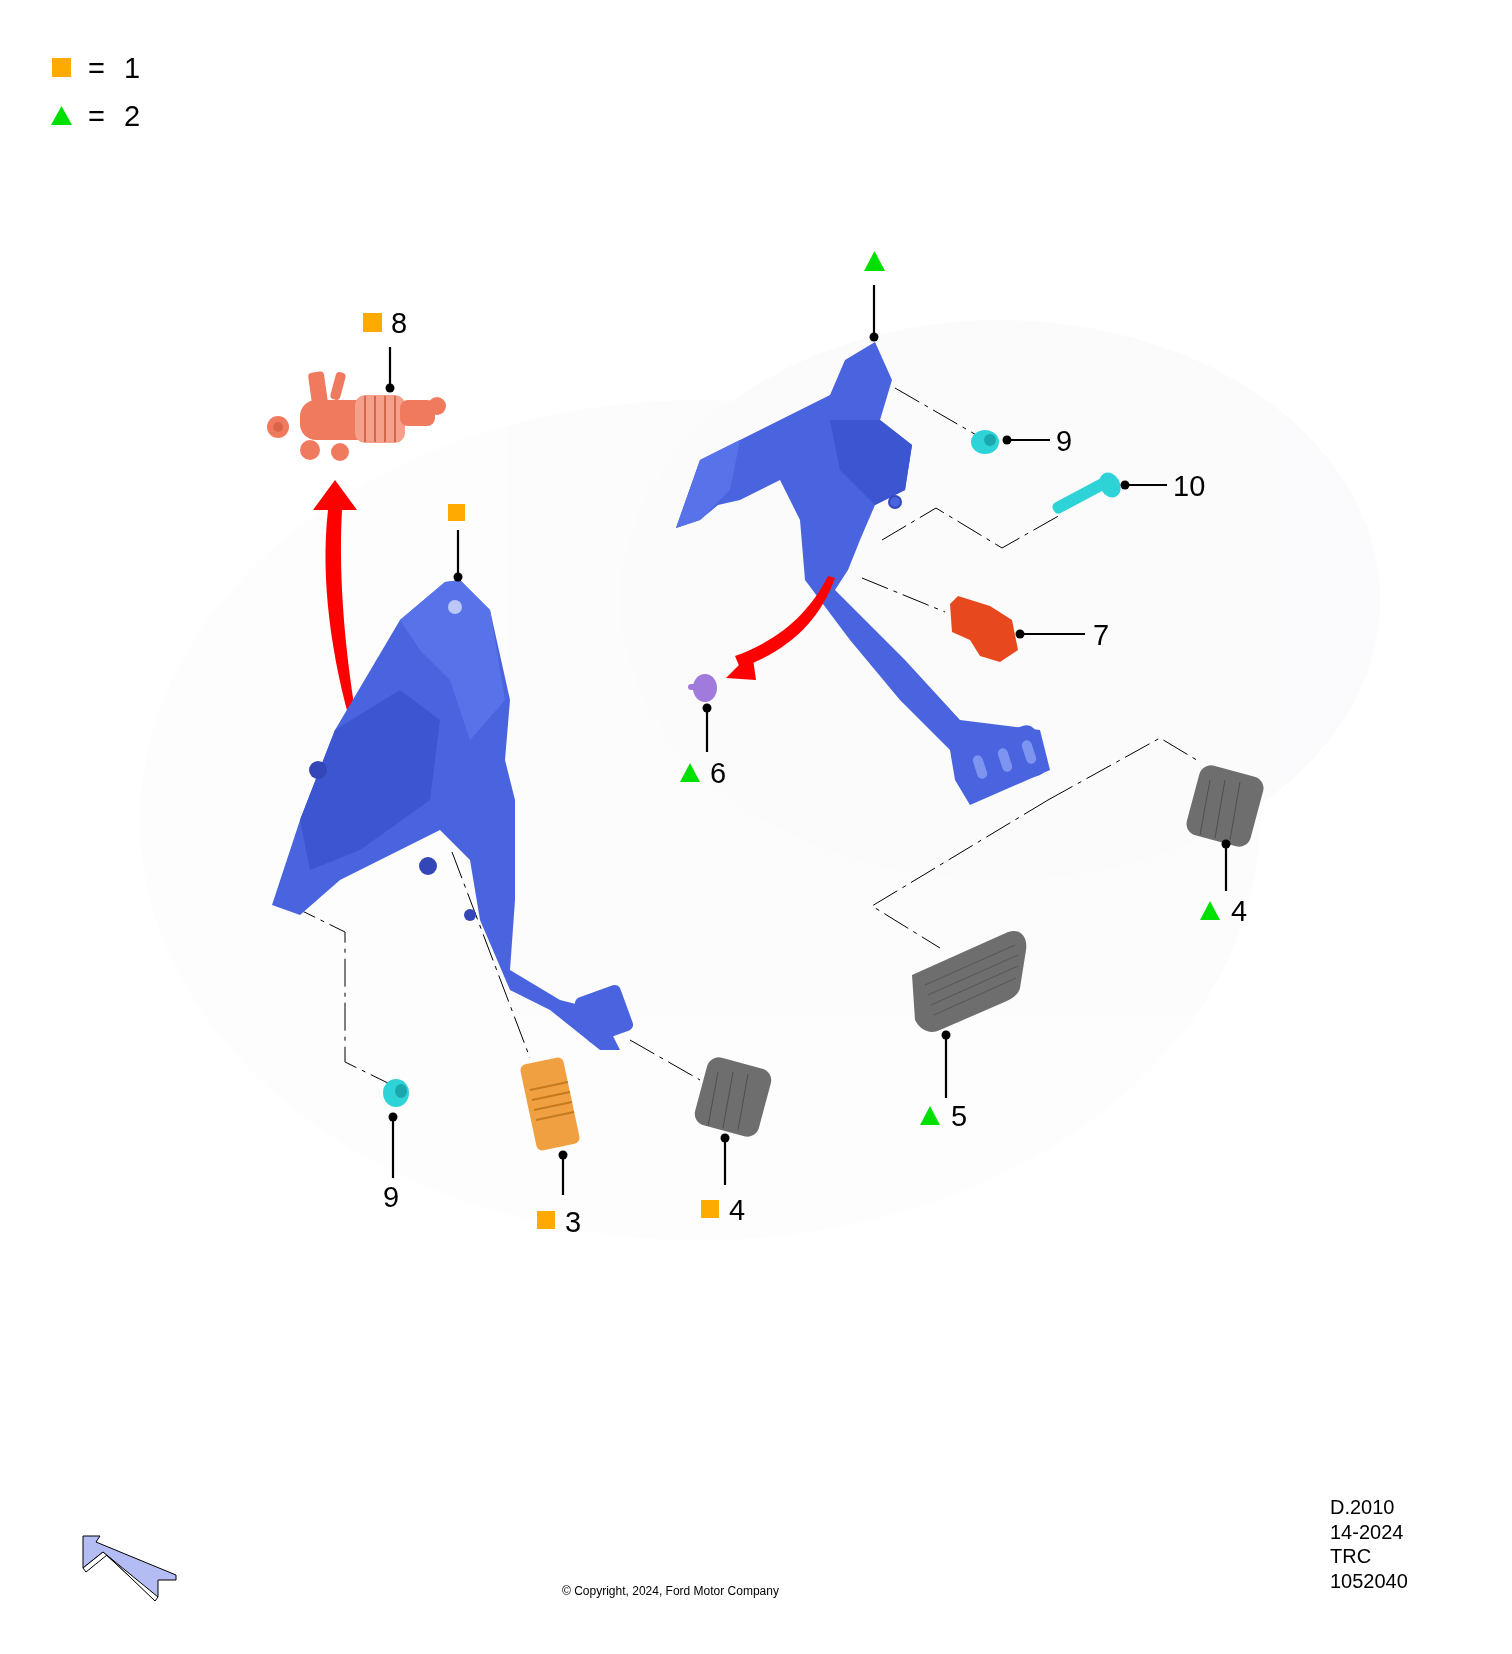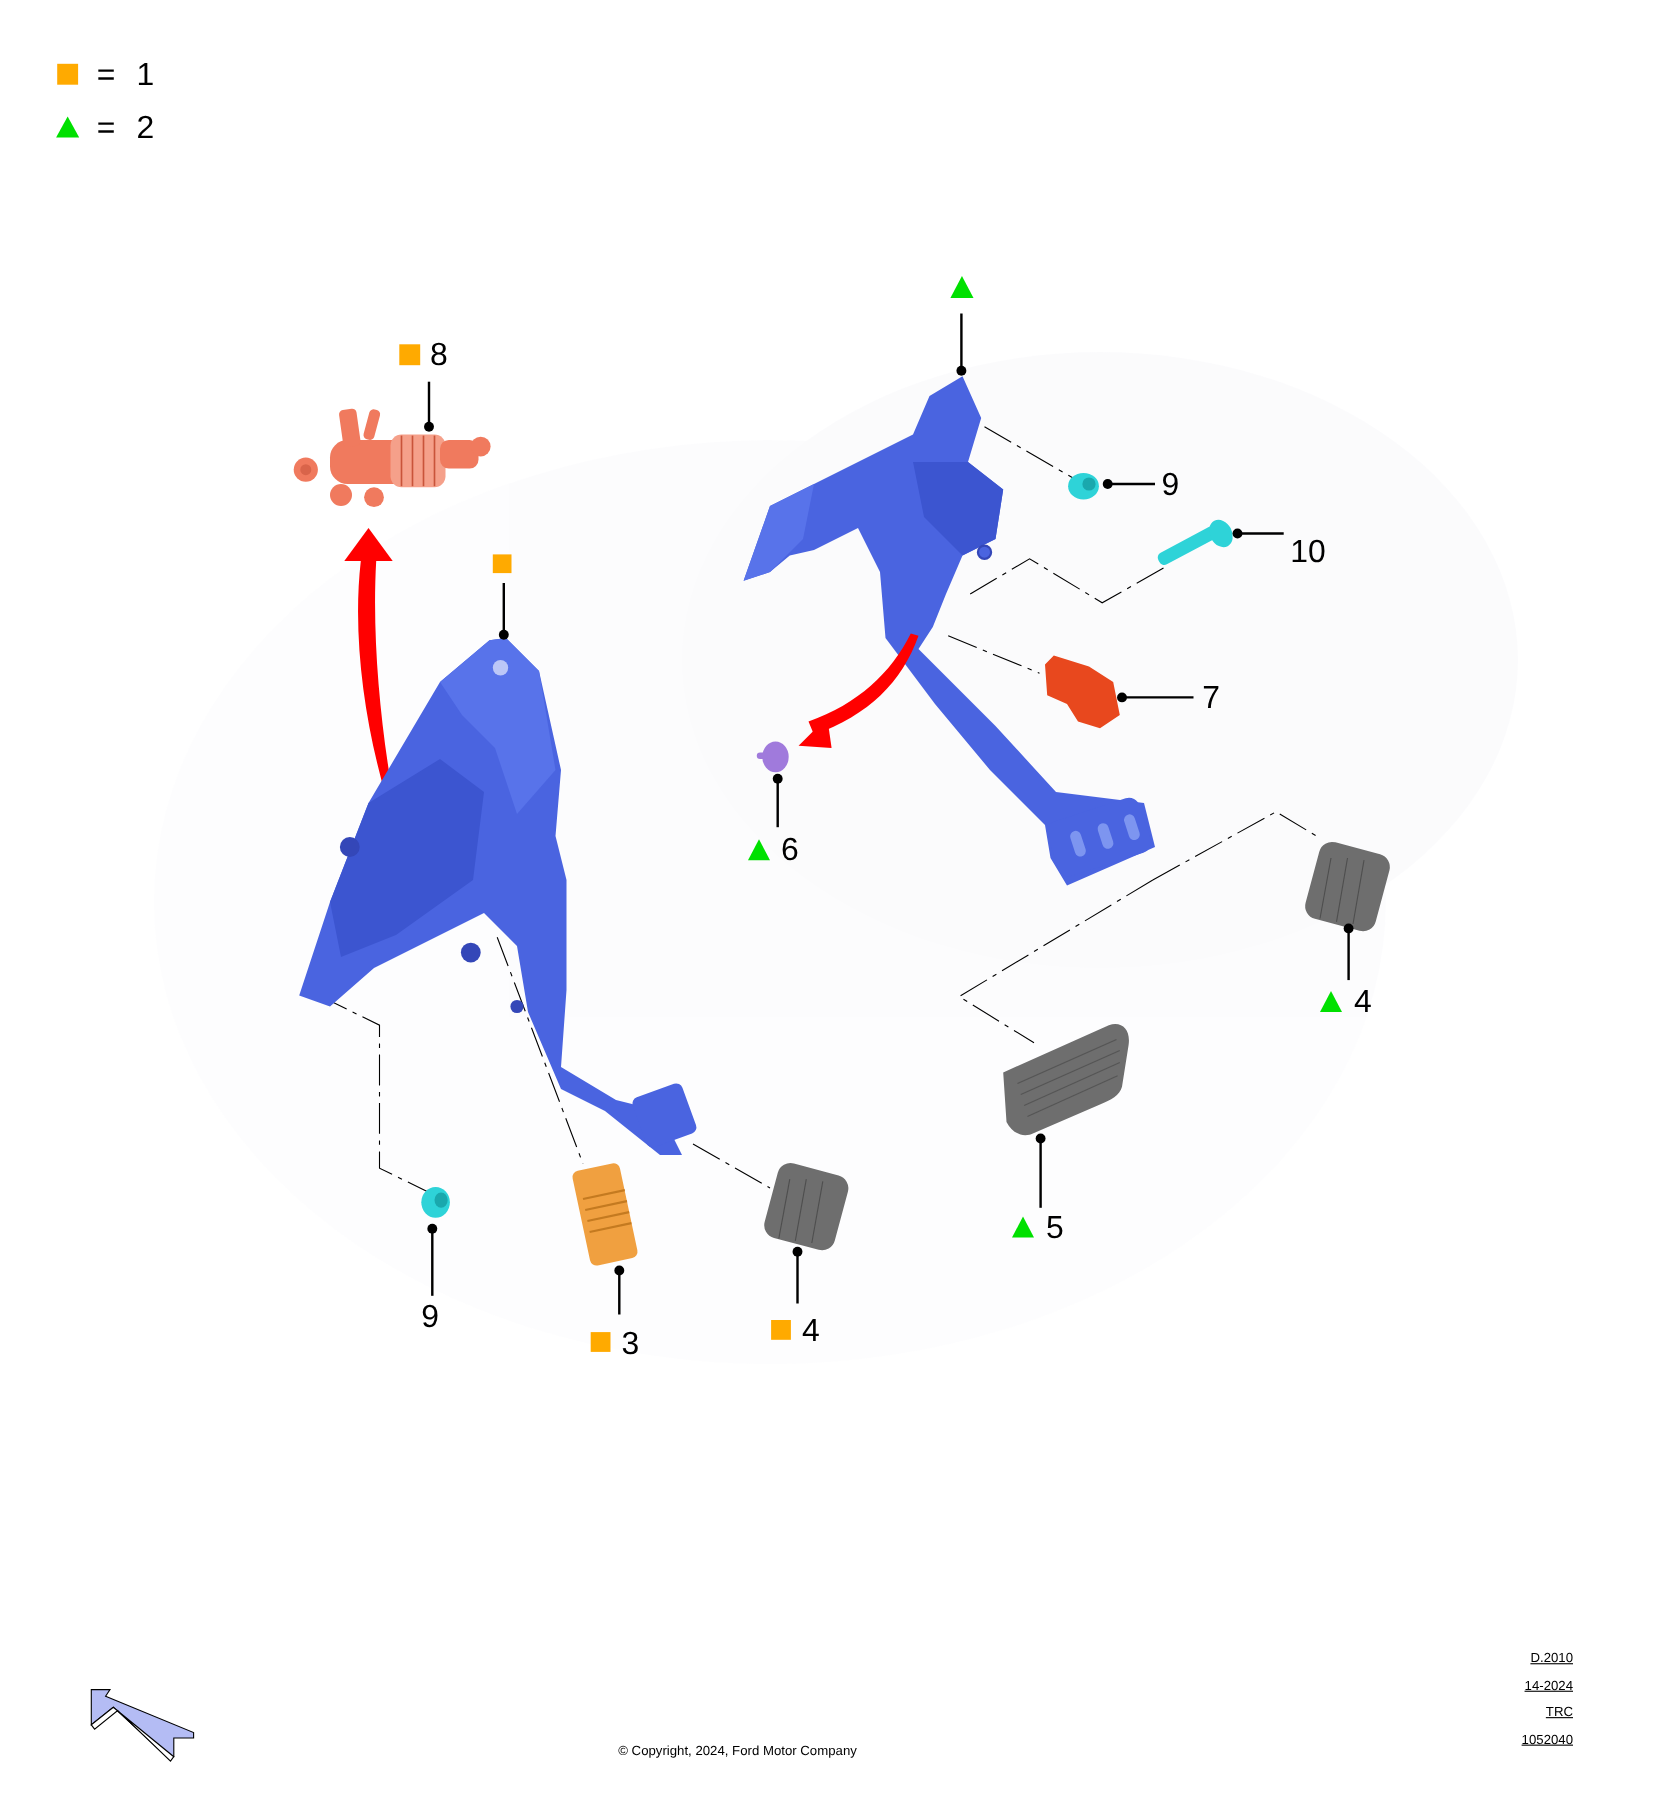--- a/index.html
+++ b/index.html
@@ -217,7 +217,7 @@
 
 <span class="txt" style="left:391px; top:309px;">8</span>
 <span class="txt" style="left:1056px; top:427px;">9</span>
-<span class="txt" style="left:1173px; top:472px;margin-top:16px;">10</span>
+<span class="txt" style="left:1173px; top:472px;">10</span>
 <span class="txt" style="left:1093px; top:621px;">7</span>
 <span class="txt" style="left:710px; top:759px;">6</span>
 <span class="txt" style="left:1231px; top:897px;">4</span>

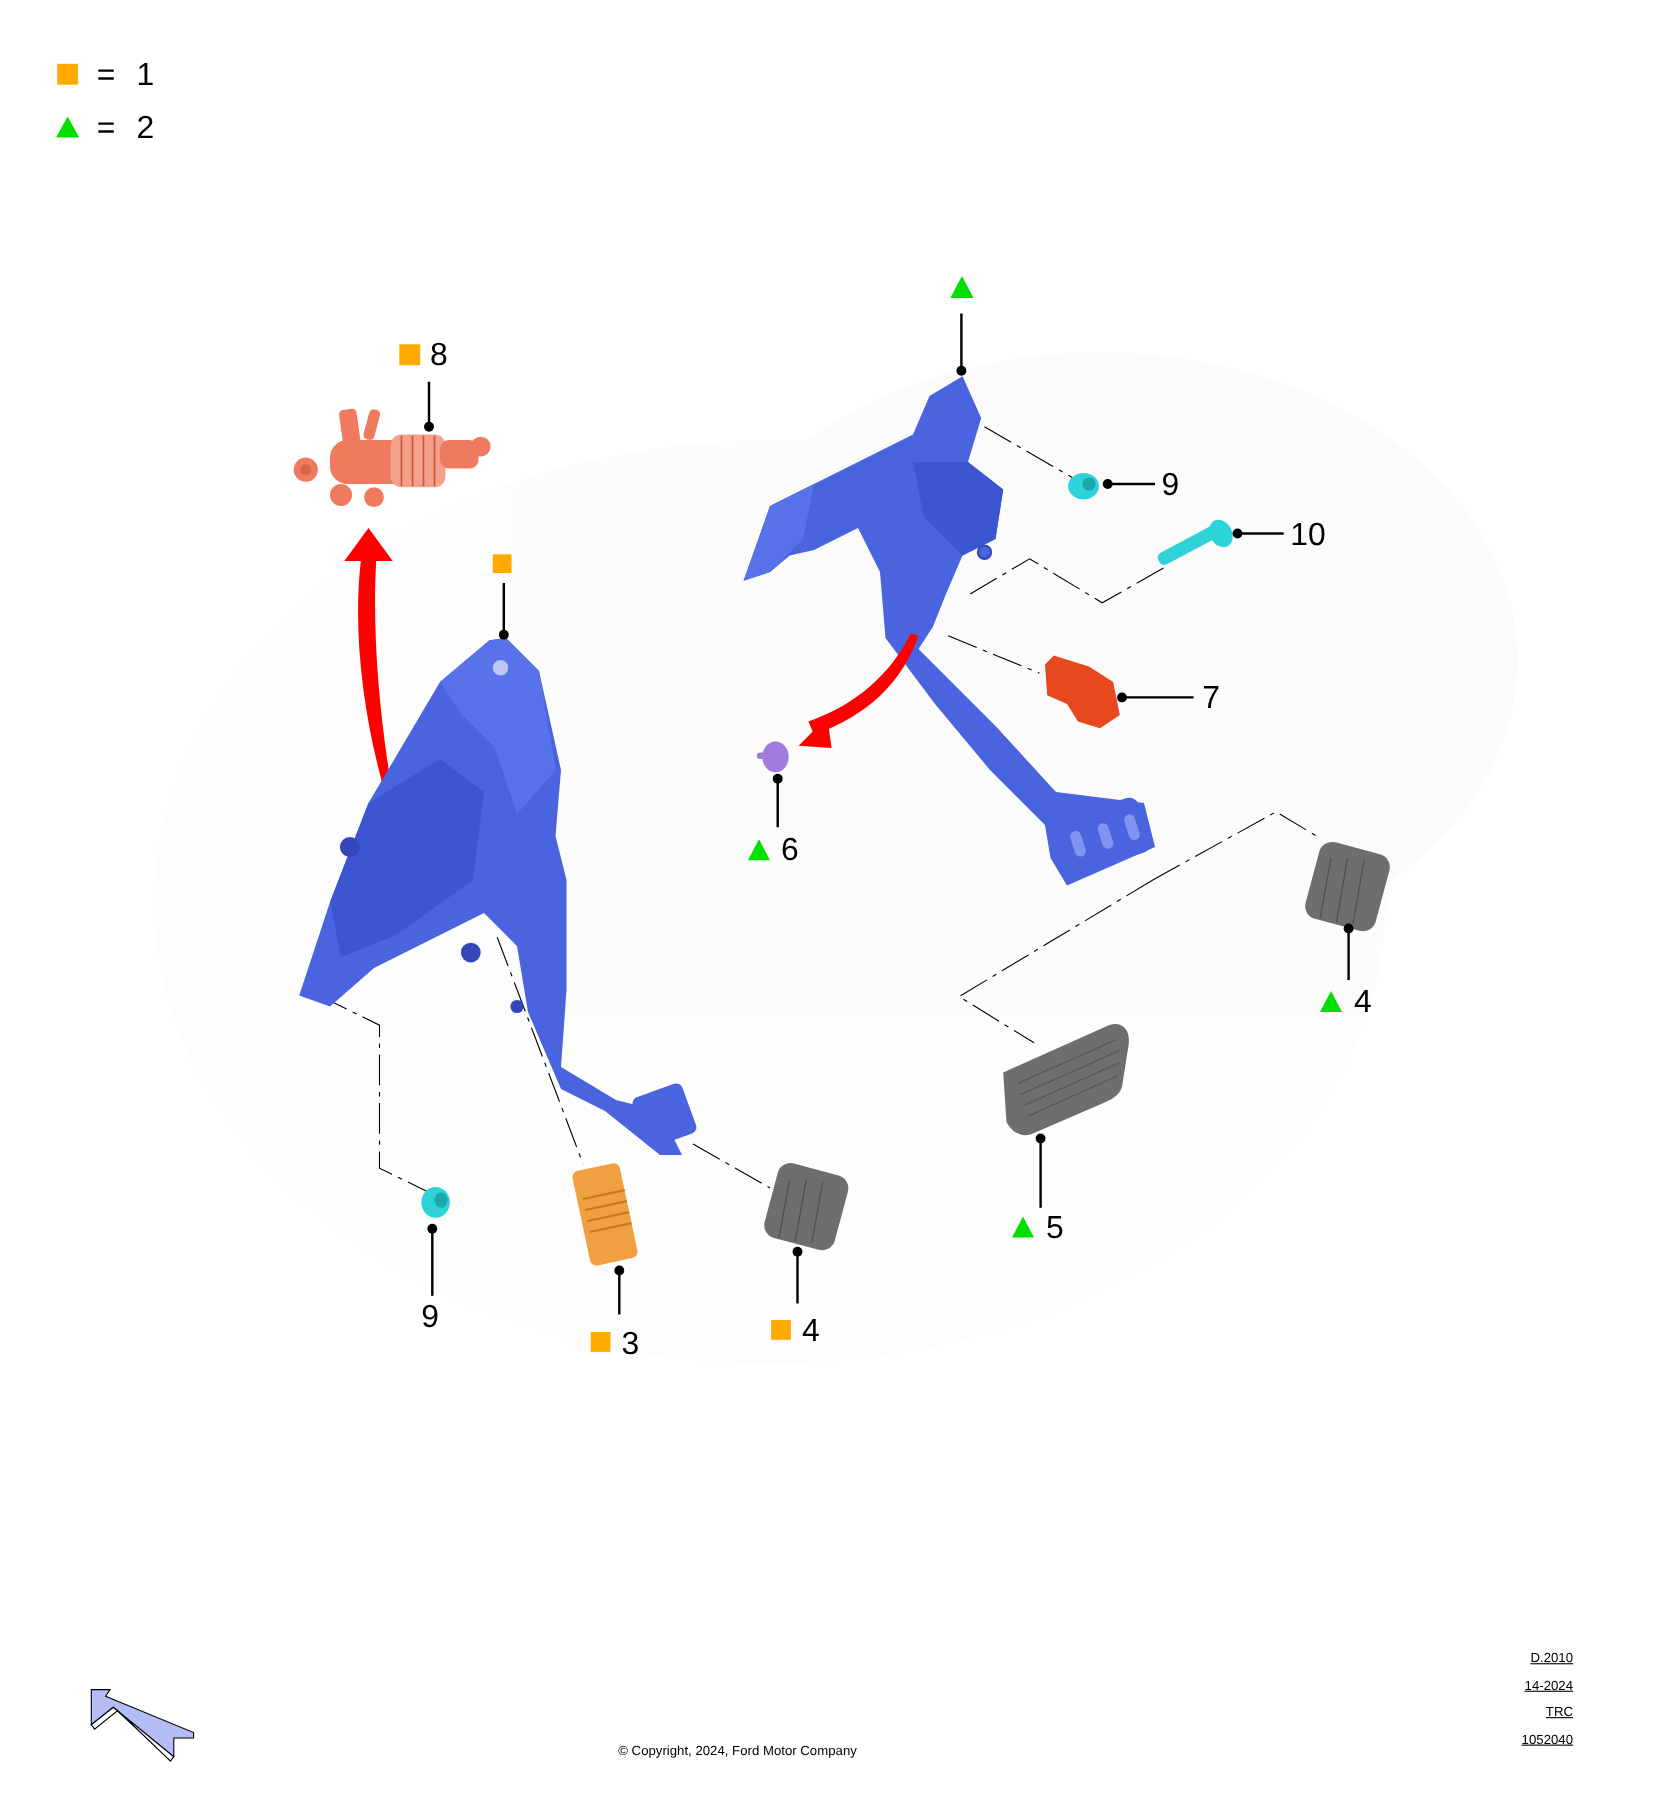--- a/index.html
+++ b/index.html
@@ -9,7 +9,7 @@
   .txt { position: absolute; font-size: 29px; line-height: 1; }
   .legend-eq { position: absolute; font-size: 29px; line-height: 1; }
   .footer-block { position: absolute; left: 1330px; top: 1495px; width: 100px;
-                  text-align: right; font-size: 12px; line-height: 24.5px; text-decoration: underline; }
+                  text-align: left; font-size: 20px; line-height: 24.5px; }
   .copyright { position: absolute; left: 562px; top: 1585px; font-size: 12px; line-height: 1; white-space: nowrap; }
 </style>
 </head>

